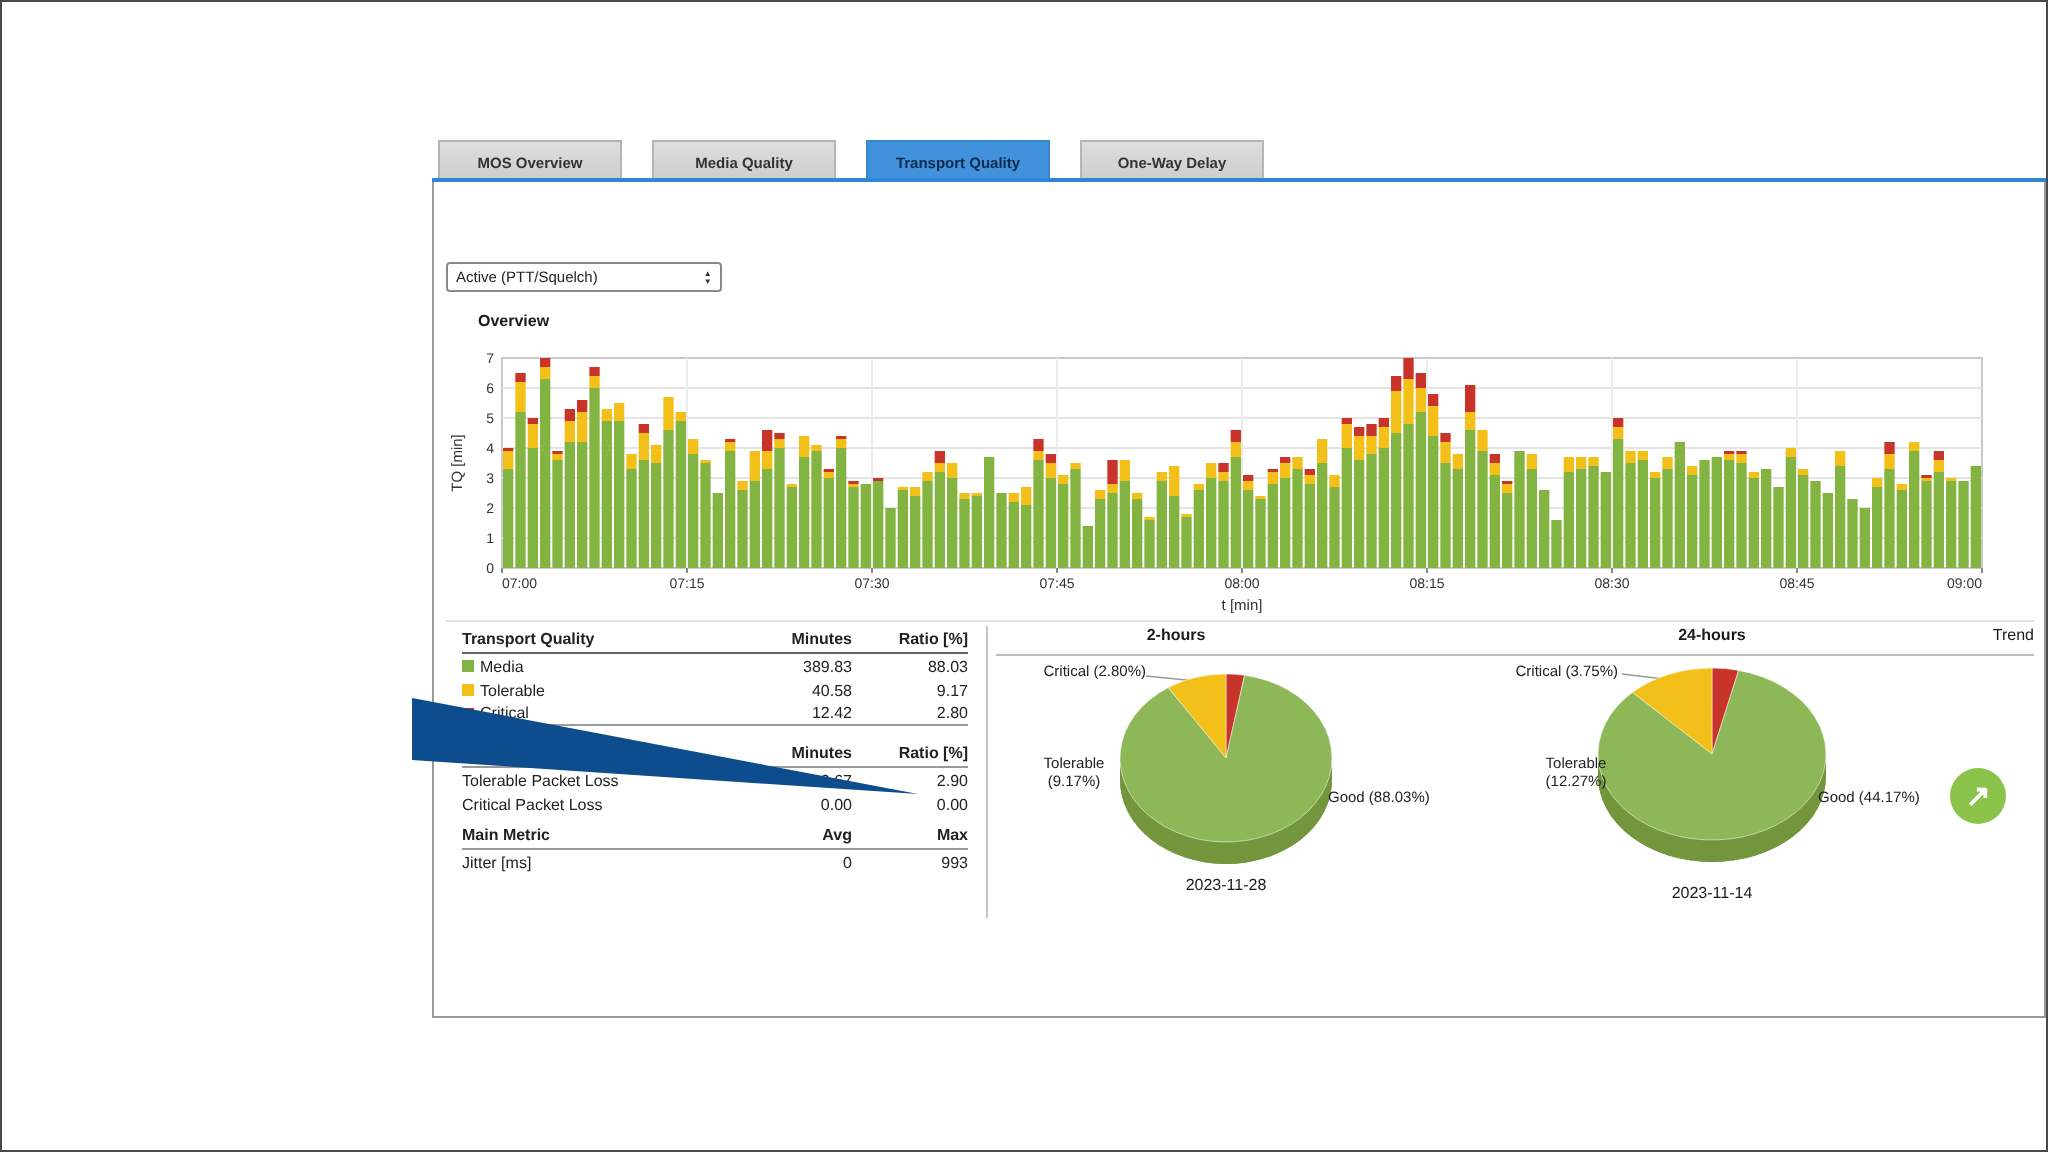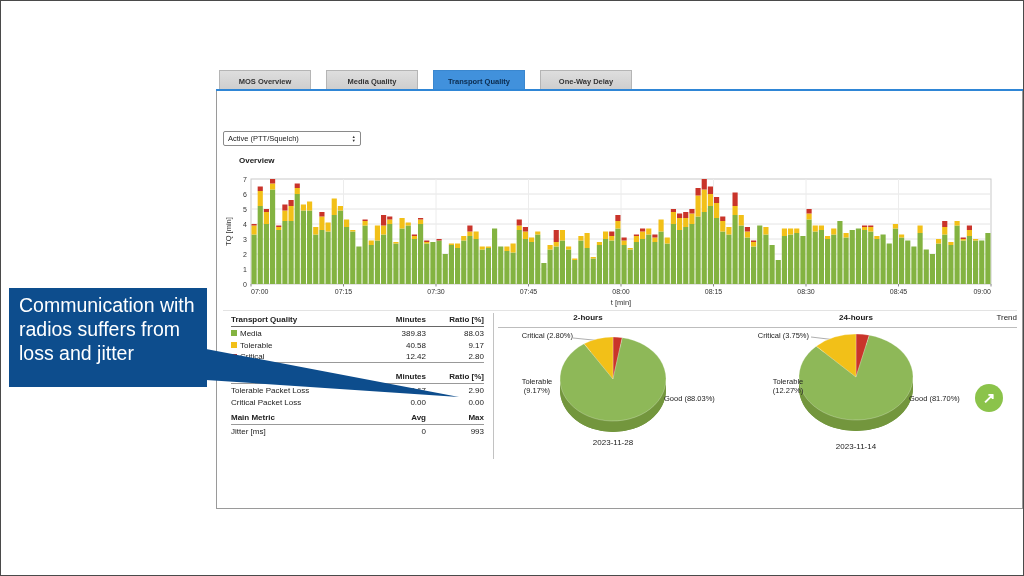--- a/index.html
+++ b/index.html
@@ -510,7 +510,6 @@
 
   <div class="trend-icon" style="background: rgb(139, 195, 74);">↗</div>
 
-  <div class="callout" style="background: rgb(13, 77, 141);">Communication with radios suffers from loss and jitter</div>
   <svg class="arrow-overlay">
     <polygon points="205,348 205,379 458,396" fill="#0d4d8d"></polygon>
   </svg>

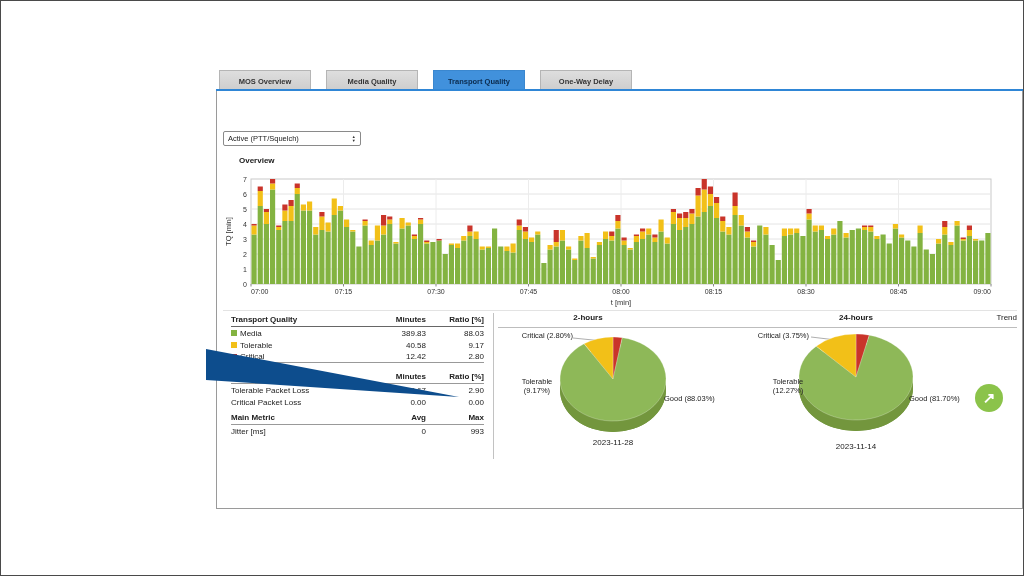--- a/index.html
+++ b/index.html
@@ -505,7 +505,7 @@
     <div>Tolerable</div>
     <div>(12.27%)</div>
   </div>
-  <div class="pie-label" style="left:908px; top:394px;">Good (81.70%)</div>
+  <div class="pie-label" style="left:908px; top:394px;">Good (44.17%)</div>
   <div class="pie-date" style="left:740px; top:441px;">2023-11-14</div>
 
   <div class="trend-icon" style="background: rgb(139, 195, 74);">↗</div>

